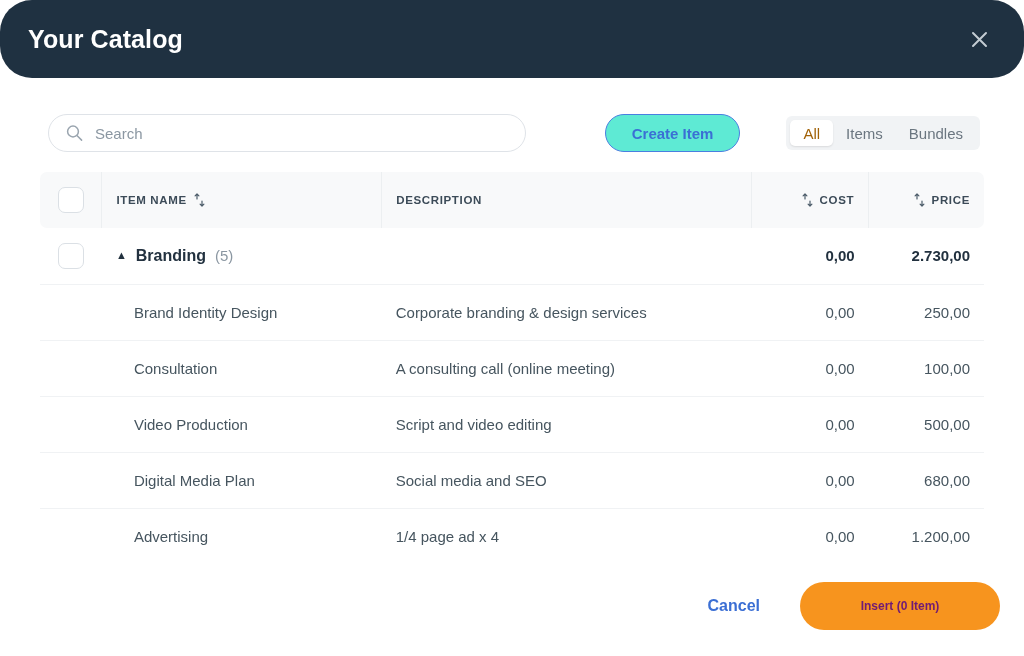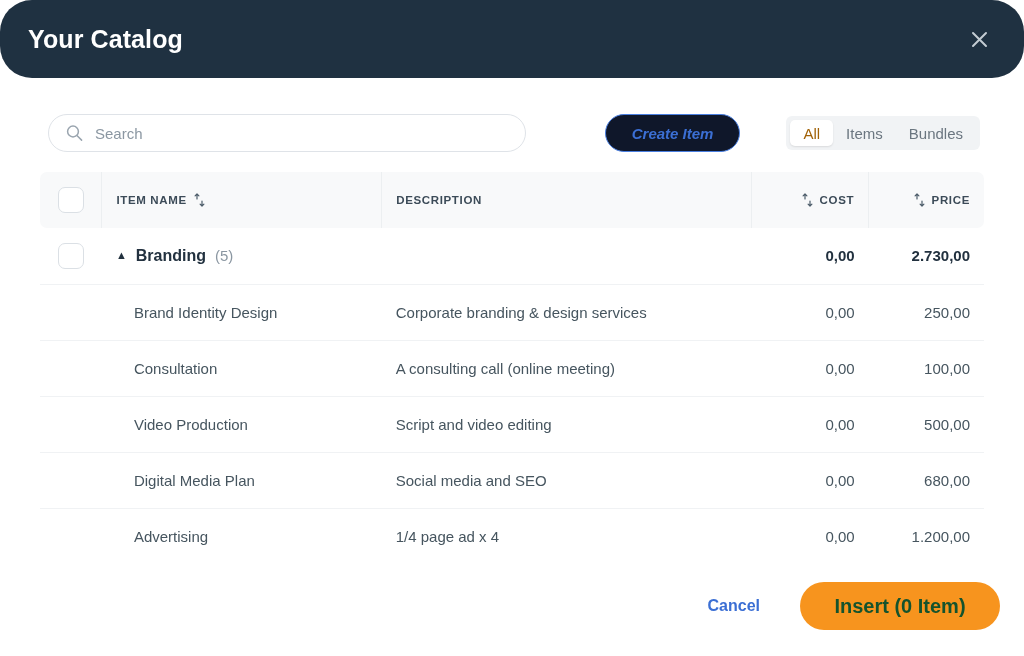--- a/index.html
+++ b/index.html
@@ -102,14 +102,13 @@
     padding: 0 26px;
     border: 1.5px solid #4a7fe0;
     border-radius: 19px;
-    background: #0f172a;
+    background: #5eead4;
     color: #3b6fd4;
     font-family: "Liberation Sans", sans-serif;
     font-size: 15px;
     font-weight: bold;
     cursor: pointer;
     white-space: nowrap;
-    font-style: italic;
   }
 
   .segmented {

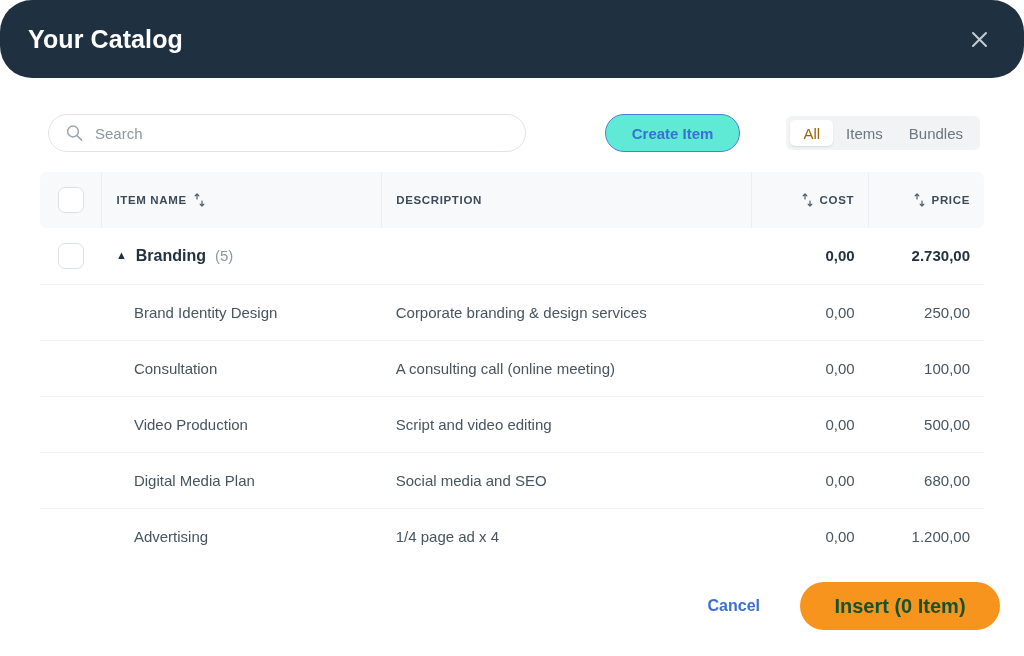--- a/index.html
+++ b/index.html
@@ -277,9 +277,9 @@
     border: none;
     border-radius: 24px;
     background: #f7941e;
-    color: #14532d;
+    color: #701a75;
     font-family: "Liberation Sans", sans-serif;
-    font-size: 20px;
+    font-size: 12px;
     font-weight: bold;
     cursor: pointer;
     white-space: nowrap;

